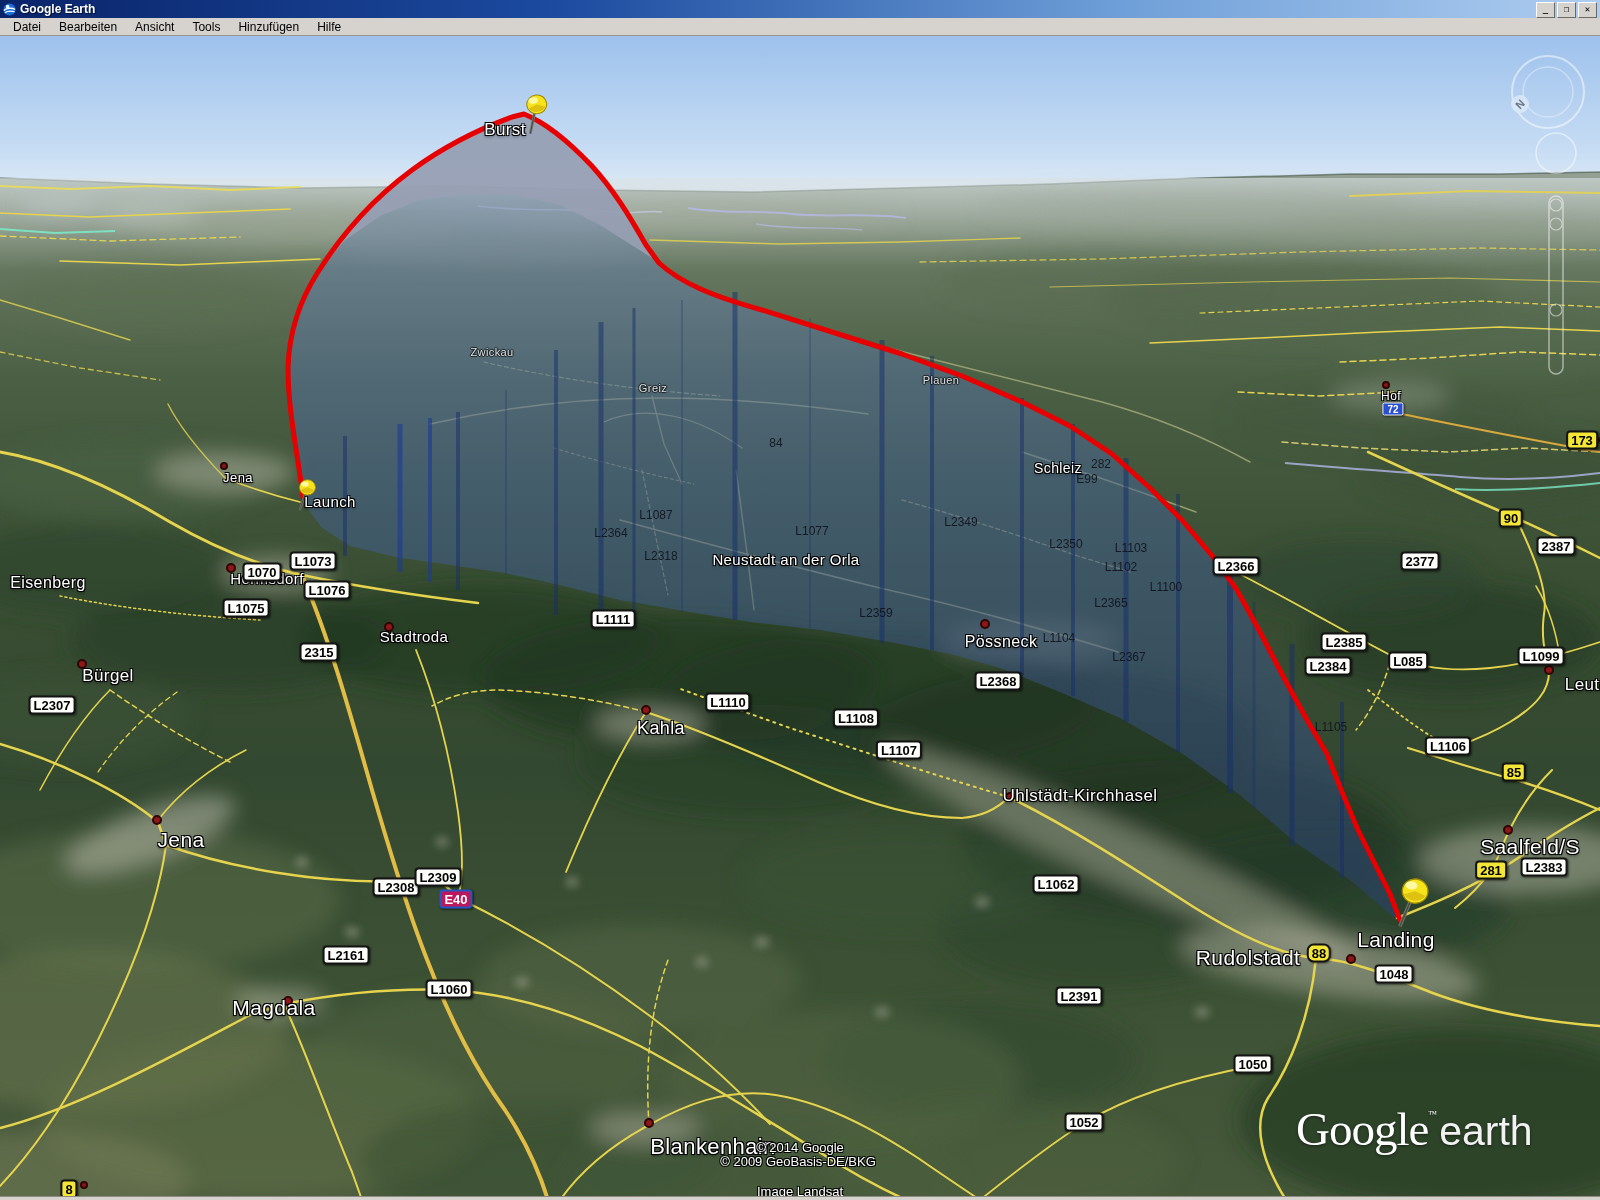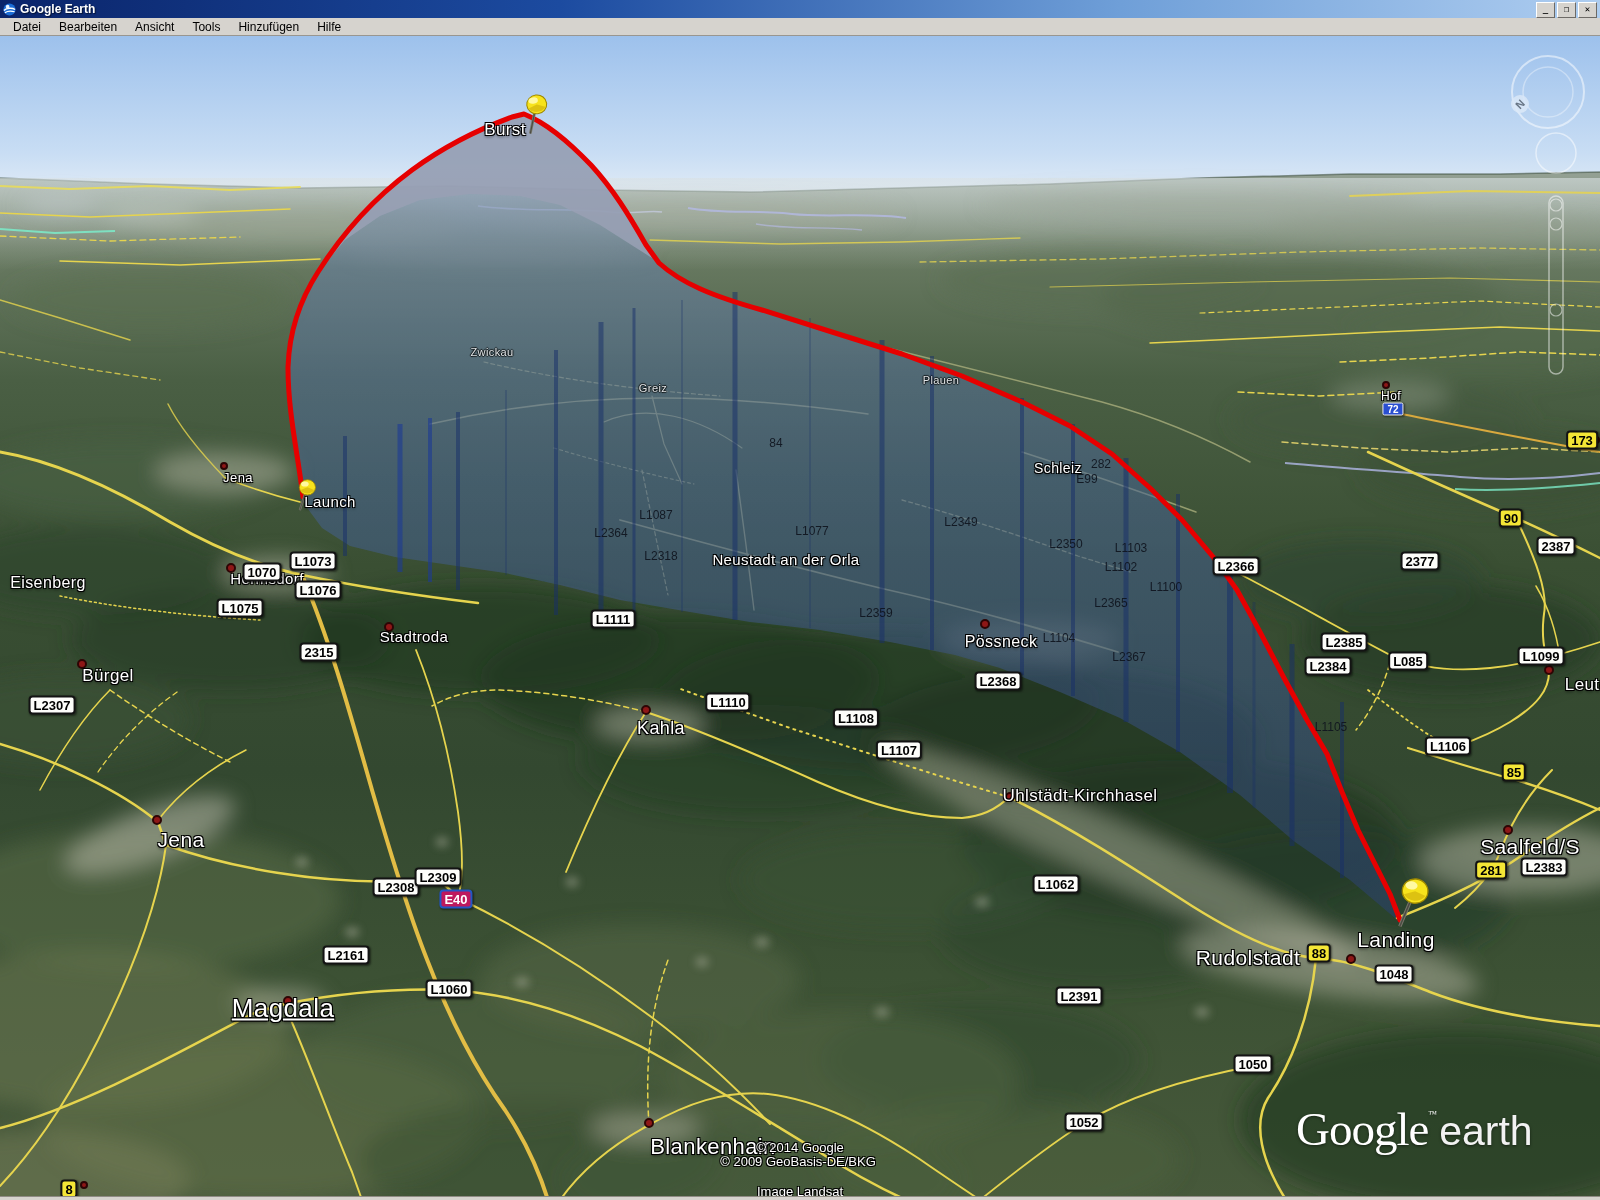--- a/index.html
+++ b/index.html
@@ -331,7 +331,7 @@
     <div class="town dim" style="left: 941px; top: 380px; font-size: 11px;">Plauen</div>
     <div class="badge" style="left: 313px; top: 561px;">L1073</div>
     <div class="badge" style="left: 262px; top: 572px;">1070</div>
-    <div class="badge" style="left: 318px; top: 590px; text-align: right;">L1076</div>
+    <div class="badge" style="left: 327px; top: 590px; text-align: right;">L1076</div>
     <div class="badge" style="left: 240px; top: 608px;">L1075</div>
     <div class="badge" style="left: 319px; top: 652px;">2315</div>
     <div class="badge" style="left: 52px; top: 705px;">L2307</div>

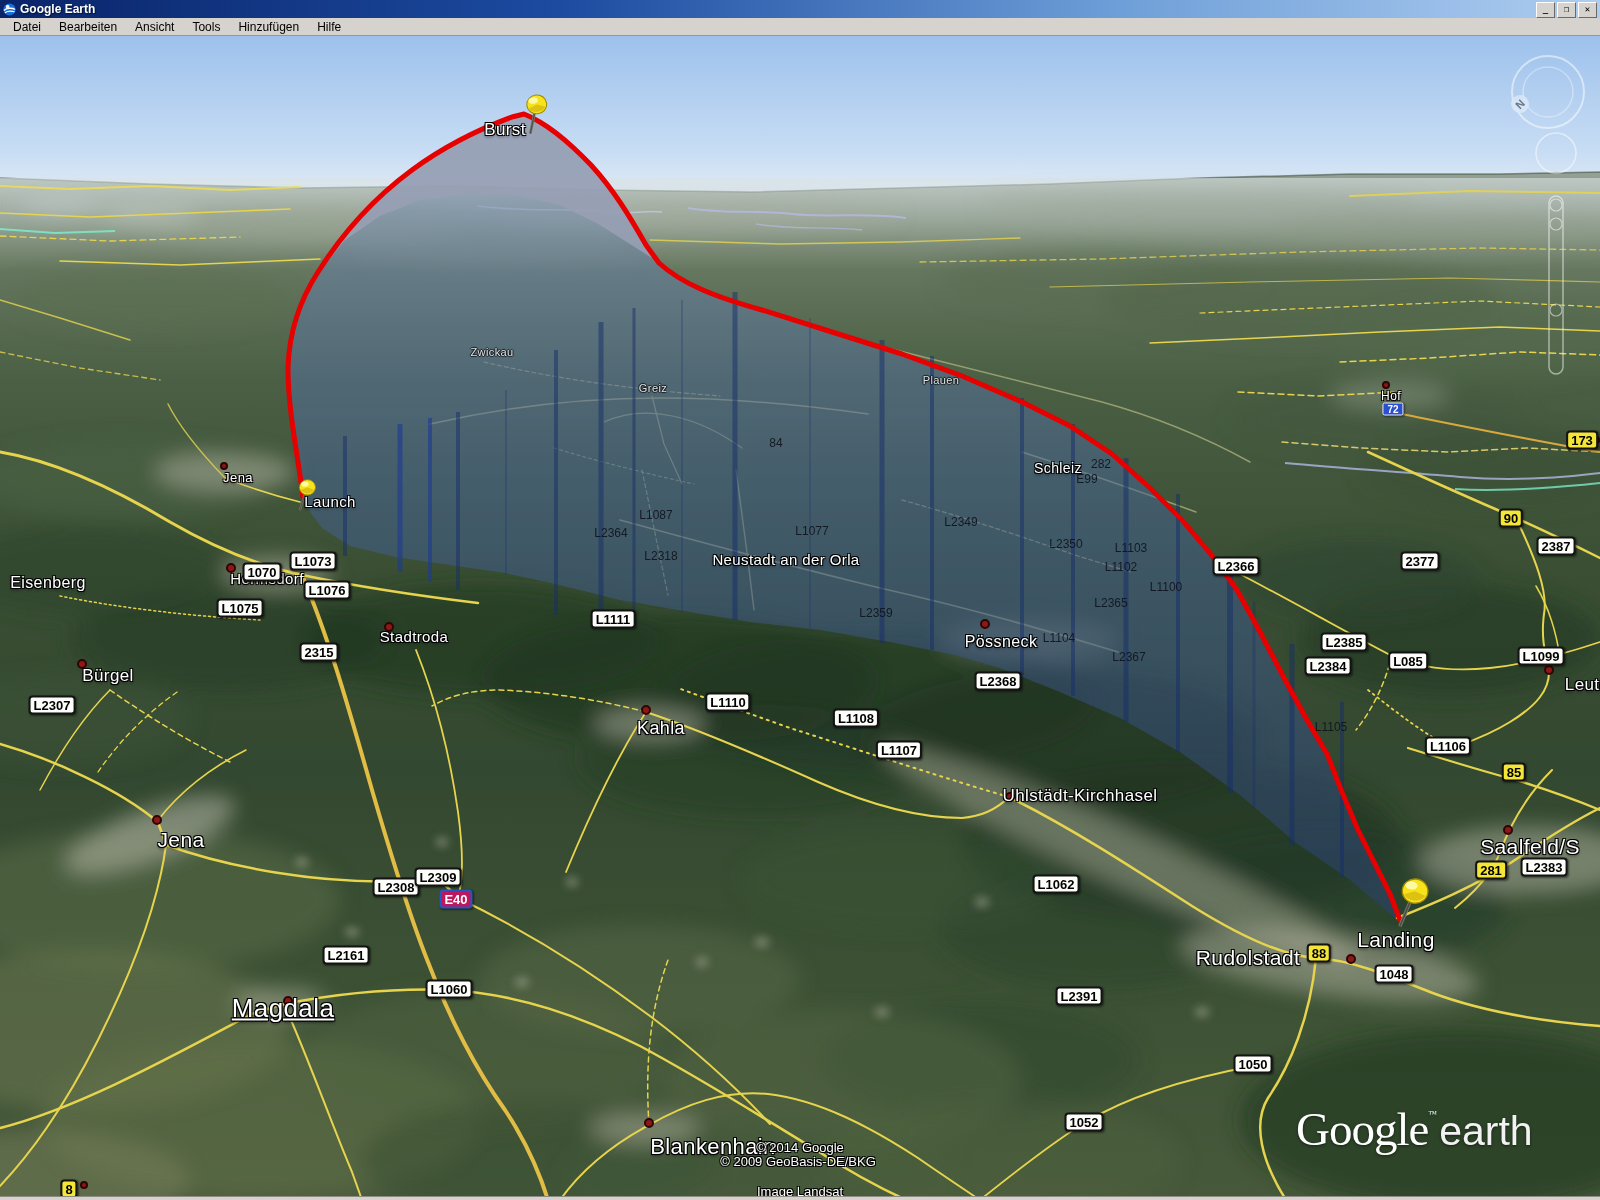--- a/index.html
+++ b/index.html
@@ -332,7 +332,7 @@
     <div class="badge" style="left: 313px; top: 561px;">L1073</div>
     <div class="badge" style="left: 262px; top: 572px;">1070</div>
     <div class="badge" style="left: 327px; top: 590px; text-align: right;">L1076</div>
-    <div class="badge" style="left: 240px; top: 608px;">L1075</div>
+    <div class="badge" style="left: 246px; top: 608px;">L1075</div>
     <div class="badge" style="left: 319px; top: 652px;">2315</div>
     <div class="badge" style="left: 52px; top: 705px;">L2307</div>
     <div class="badge" style="left: 613px; top: 619px;">L1111</div>

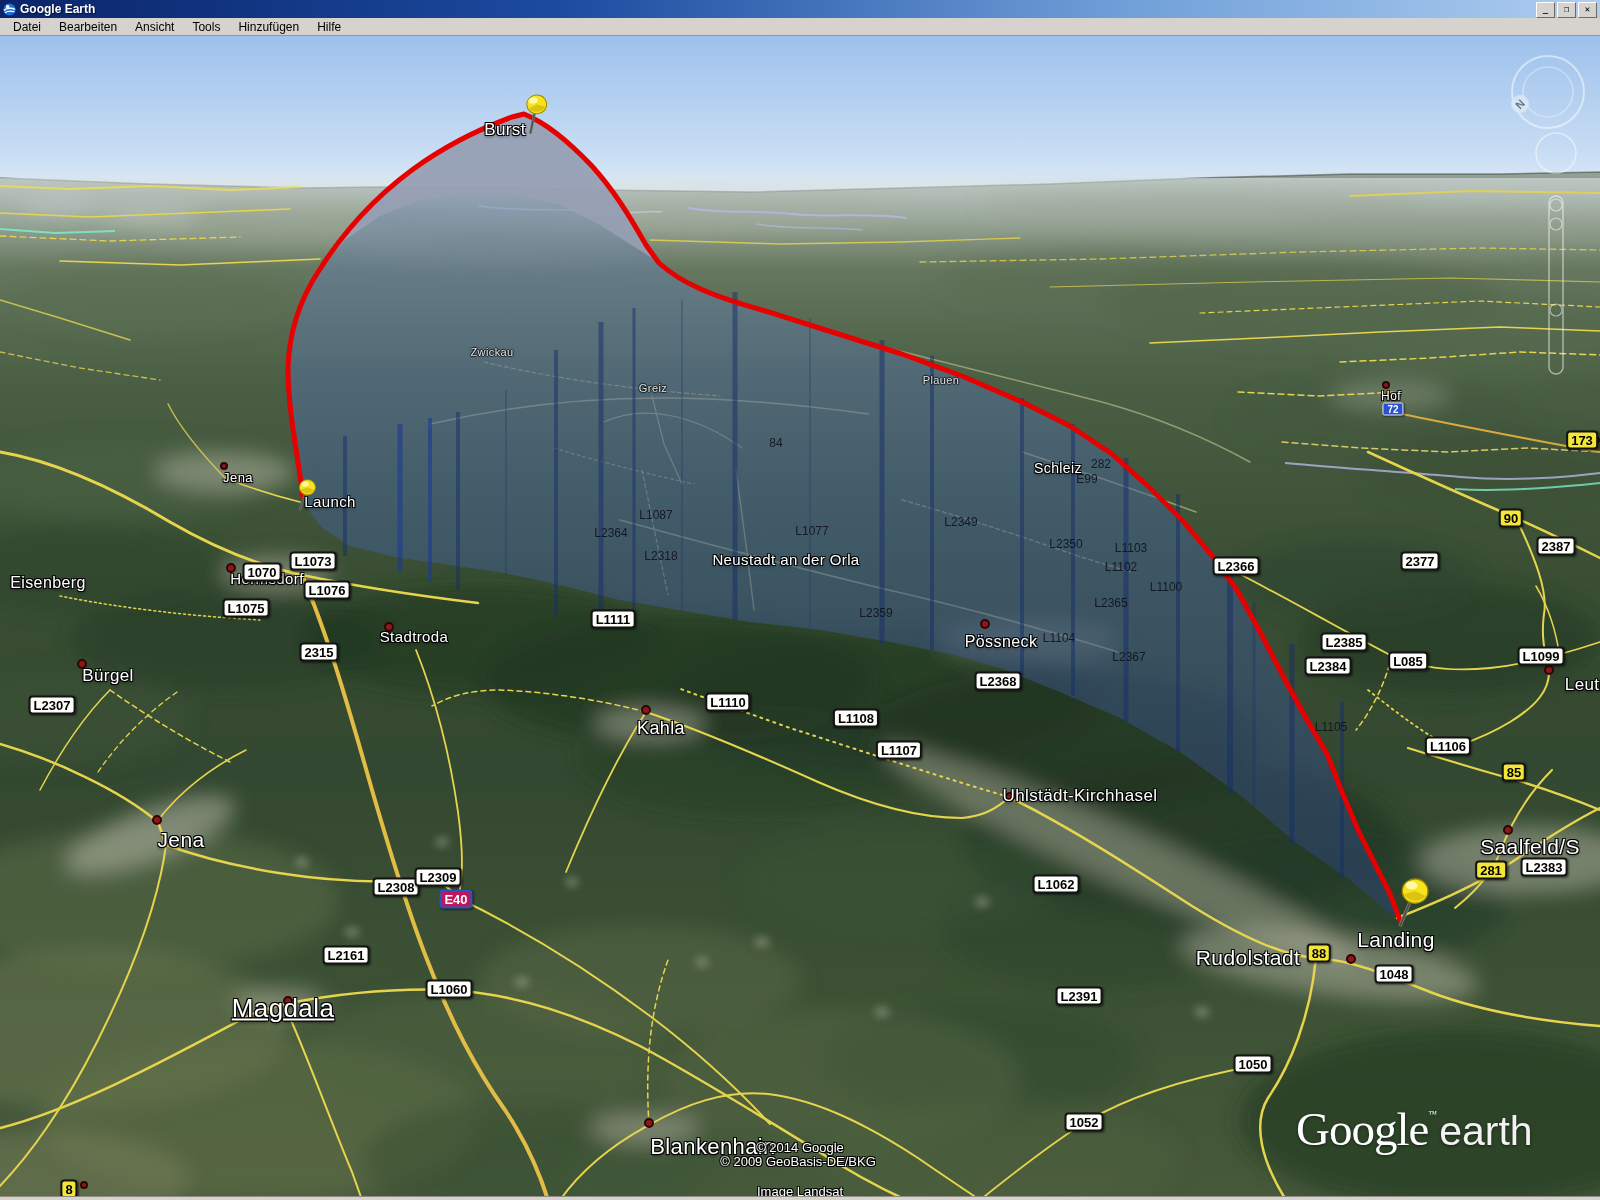--- a/index.html
+++ b/index.html
@@ -349,7 +349,7 @@
     <div class="badge" style="left: 1253px; top: 1064px;">1050</div>
     <div class="badge" style="left: 1084px; top: 1122px;">1052</div>
     <div class="badge" style="left: 1394px; top: 974px;">1048</div>
-    <div class="badge y" style="left: 1319px; top: 953px;">88</div>
+    <div class="badge y" style="left: 1319px; top: 953px; border-radius: 7px;">88</div>
     <div class="badge y" style="left: 1491px; top: 870px;">281</div>
     <div class="badge y" style="left: 1514px; top: 772px;">85</div>
     <div class="badge y" style="left: 1511px; top: 518px;">90</div>

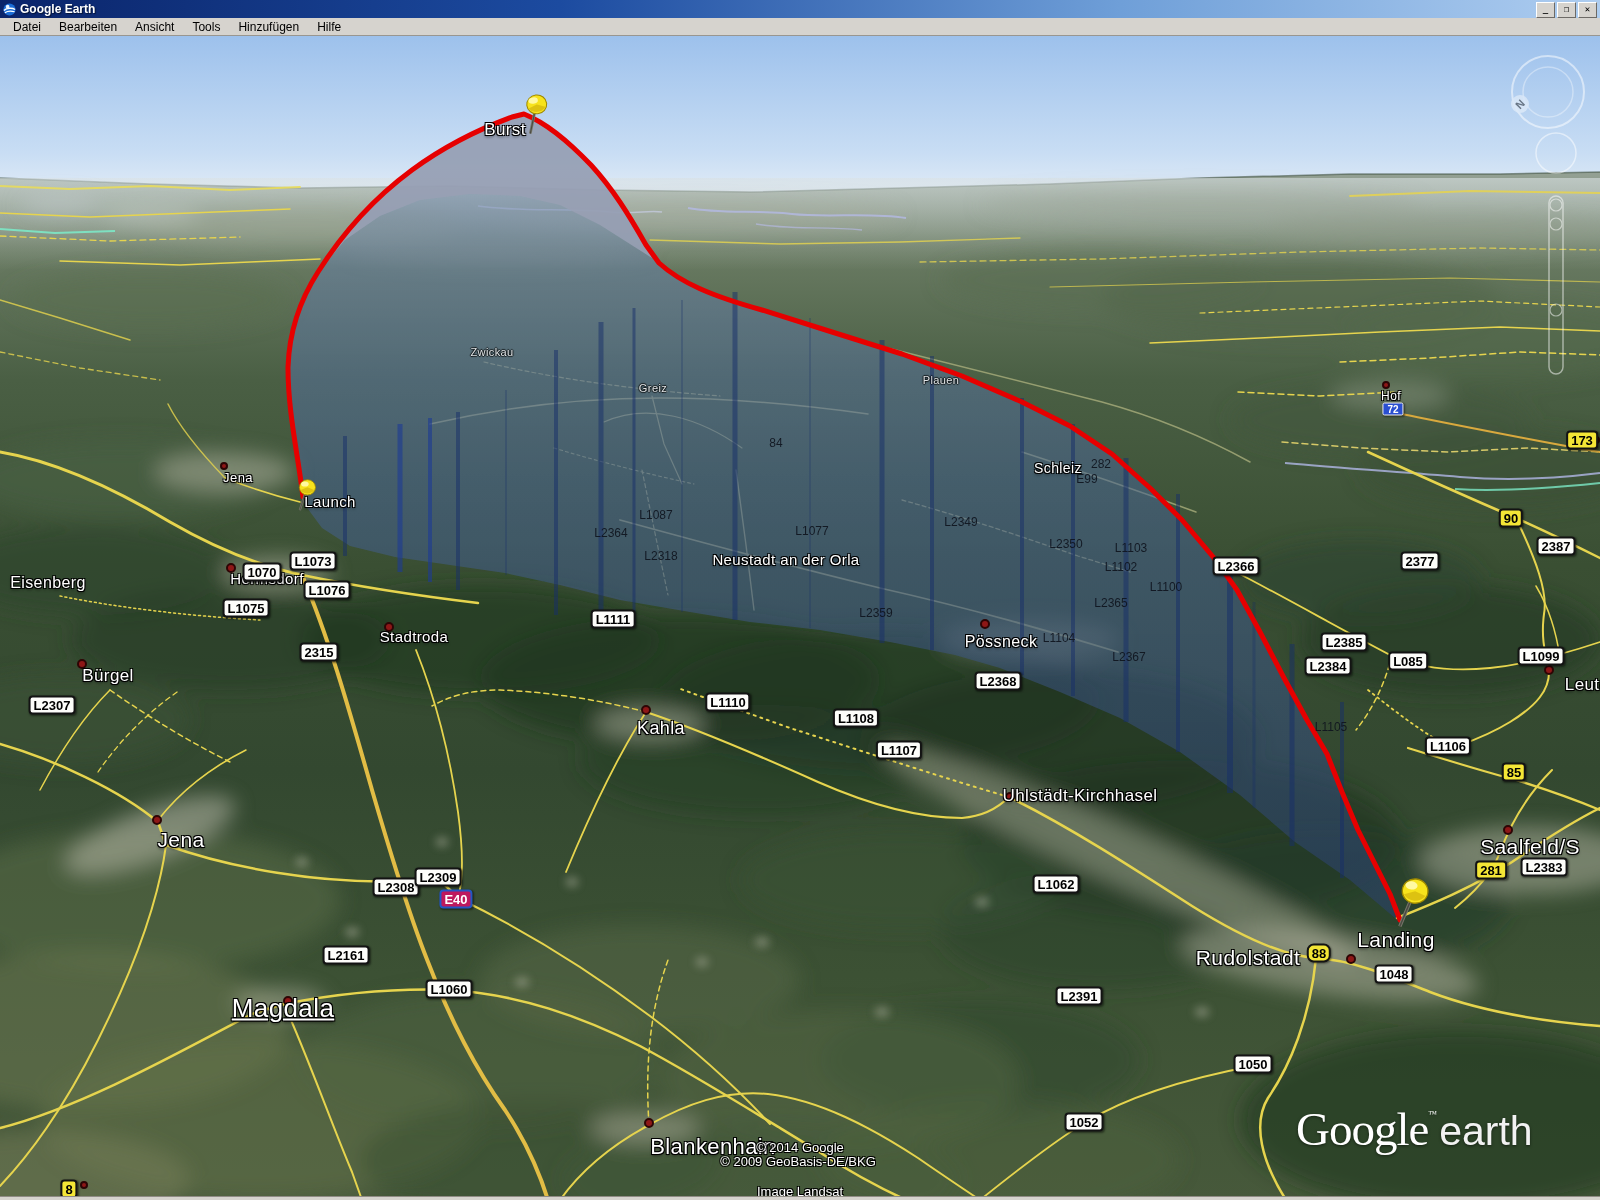--- a/index.html
+++ b/index.html
@@ -307,7 +307,7 @@
     <span class="dot" style="left: 157px; top: 820px;"></span>
     <div class="town" style="left: 181px; top: 840px; font-size: 21px;">Jena</div>
     <span class="dot" style="left: 288px; top: 1001px;"></span>
-    <div class="town" style="left: 283px; top: 1008px; font-size: 26px; text-decoration: underline;">Magdala</div>
+    <div class="town" style="left: 274px; top: 1008px; font-size: 21px;">Magdala</div>
     <span class="dot" style="left: 646px; top: 710px;"></span>
     <div class="town" style="left: 661px; top: 728px; font-size: 18px;">Kahla</div>
     <div class="town" style="left: 786px; top: 559px; font-size: 15px;">Neustadt an der Orla</div>

